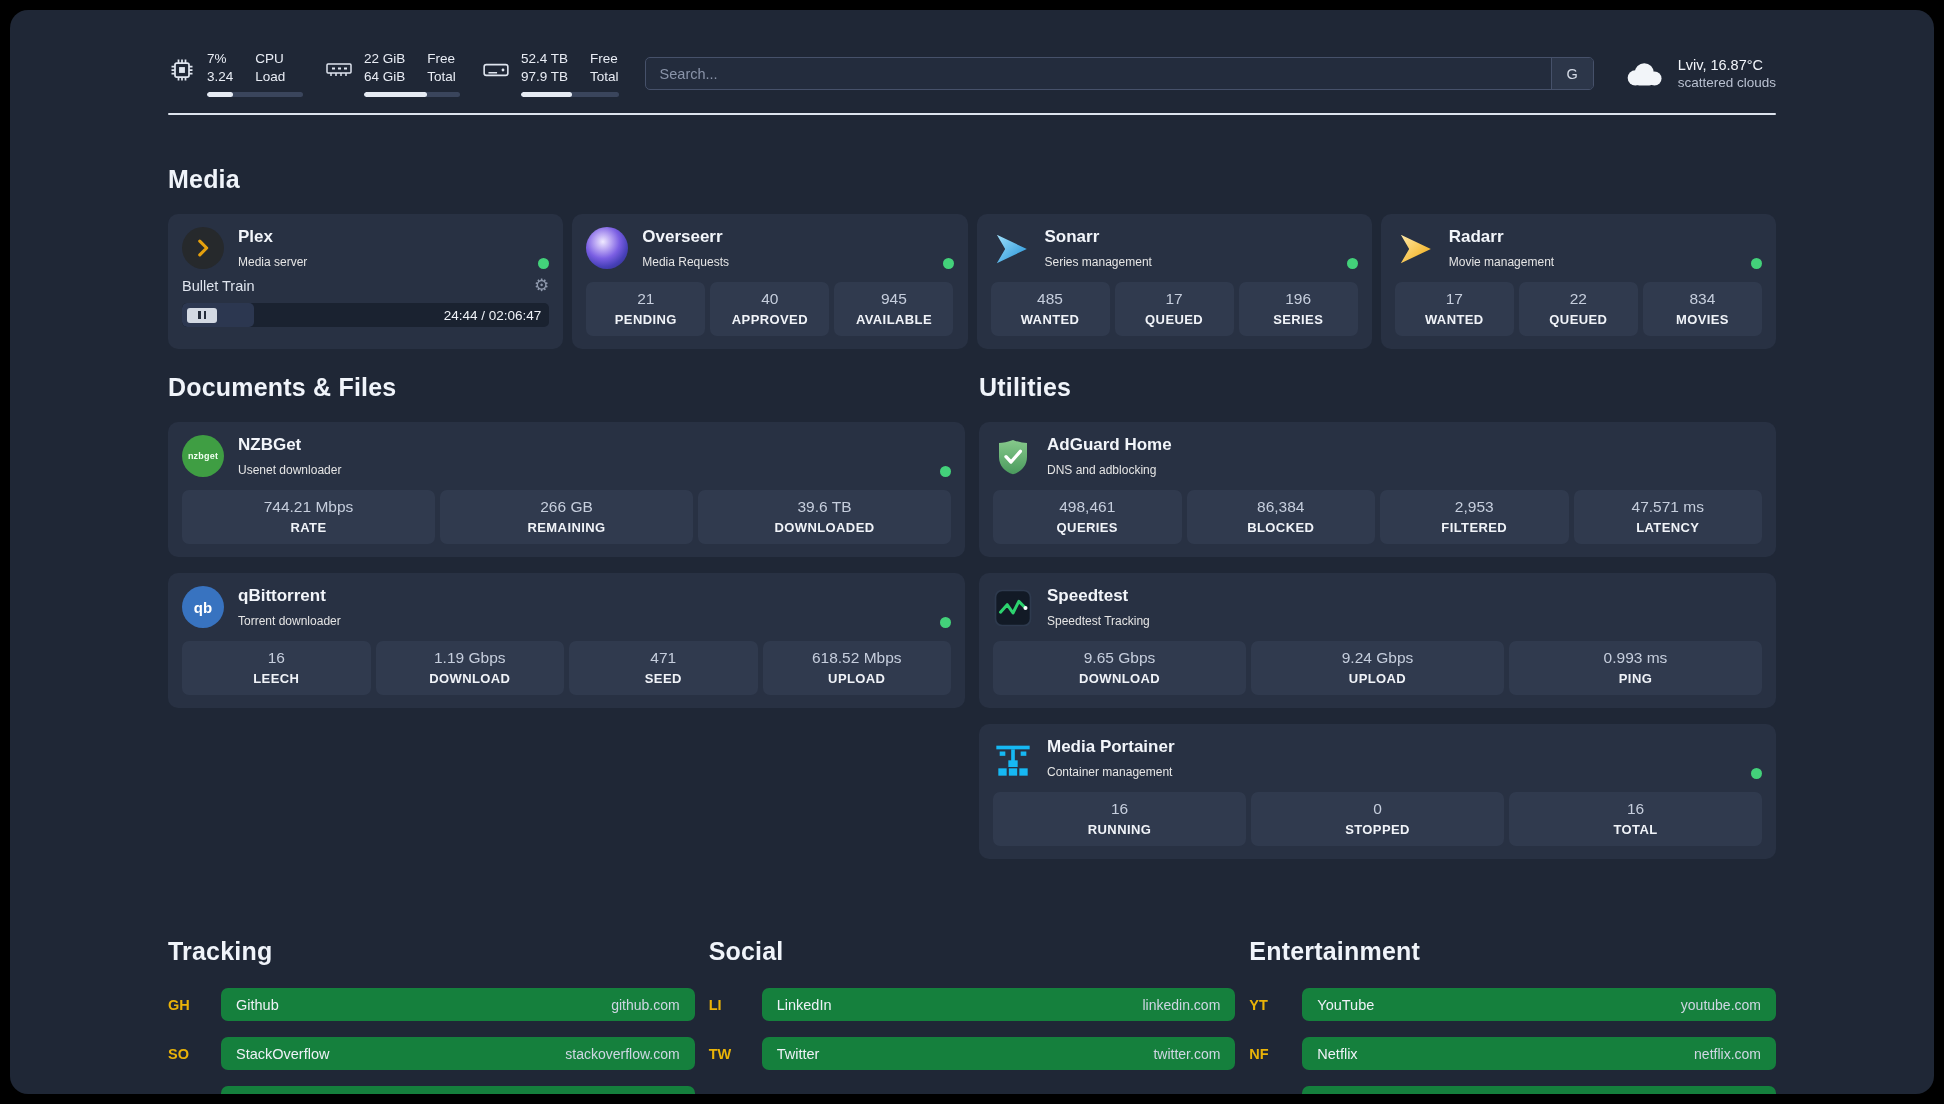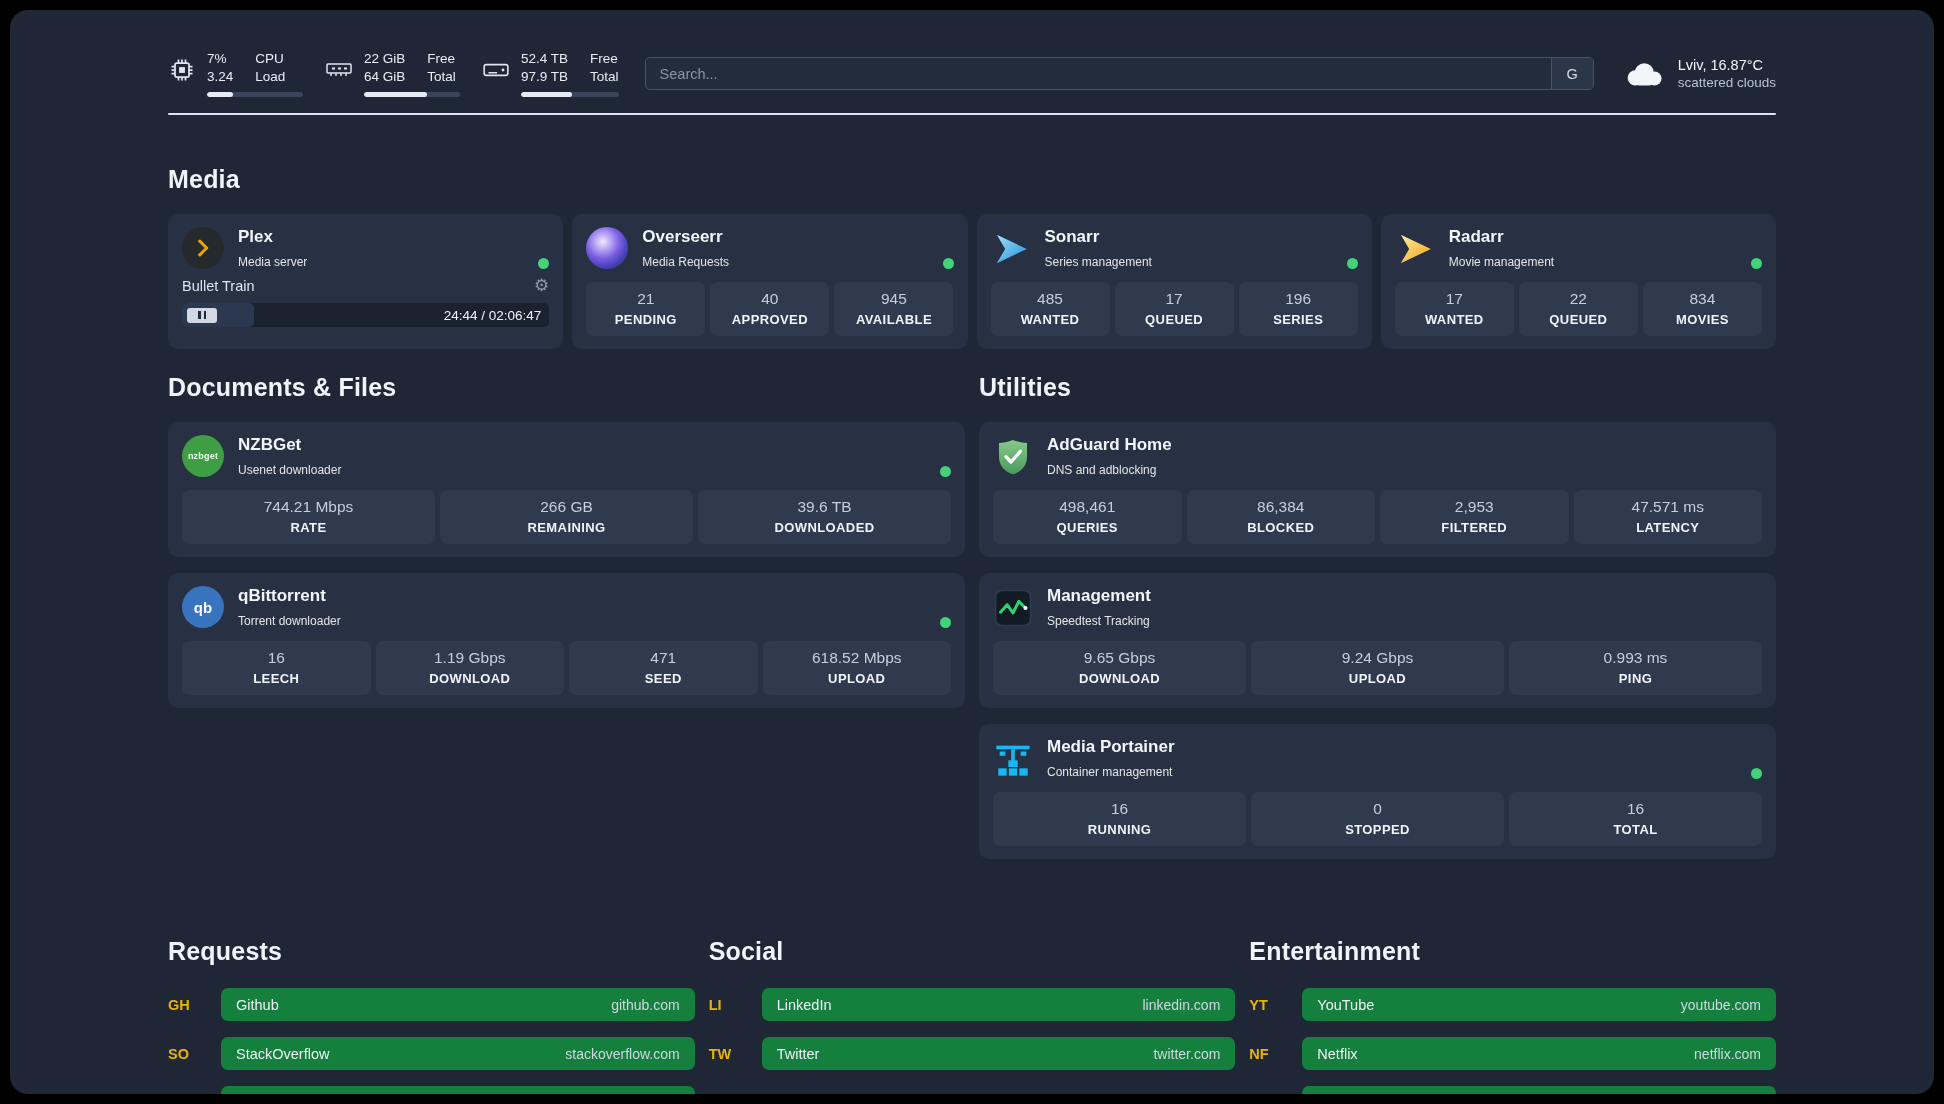--- a/index.html
+++ b/index.html
@@ -464,7 +464,7 @@
               <circle cx="19.5" cy="12" r="1.2" fill="#fff"></circle>
             </svg>
             <div class="card-titles">
-              <div class="app-name">Management</div>
+              <div class="app-name">Speedtest</div>
               <div class="app-sub">Speedtest Tracking</div>
             </div>
           </div>

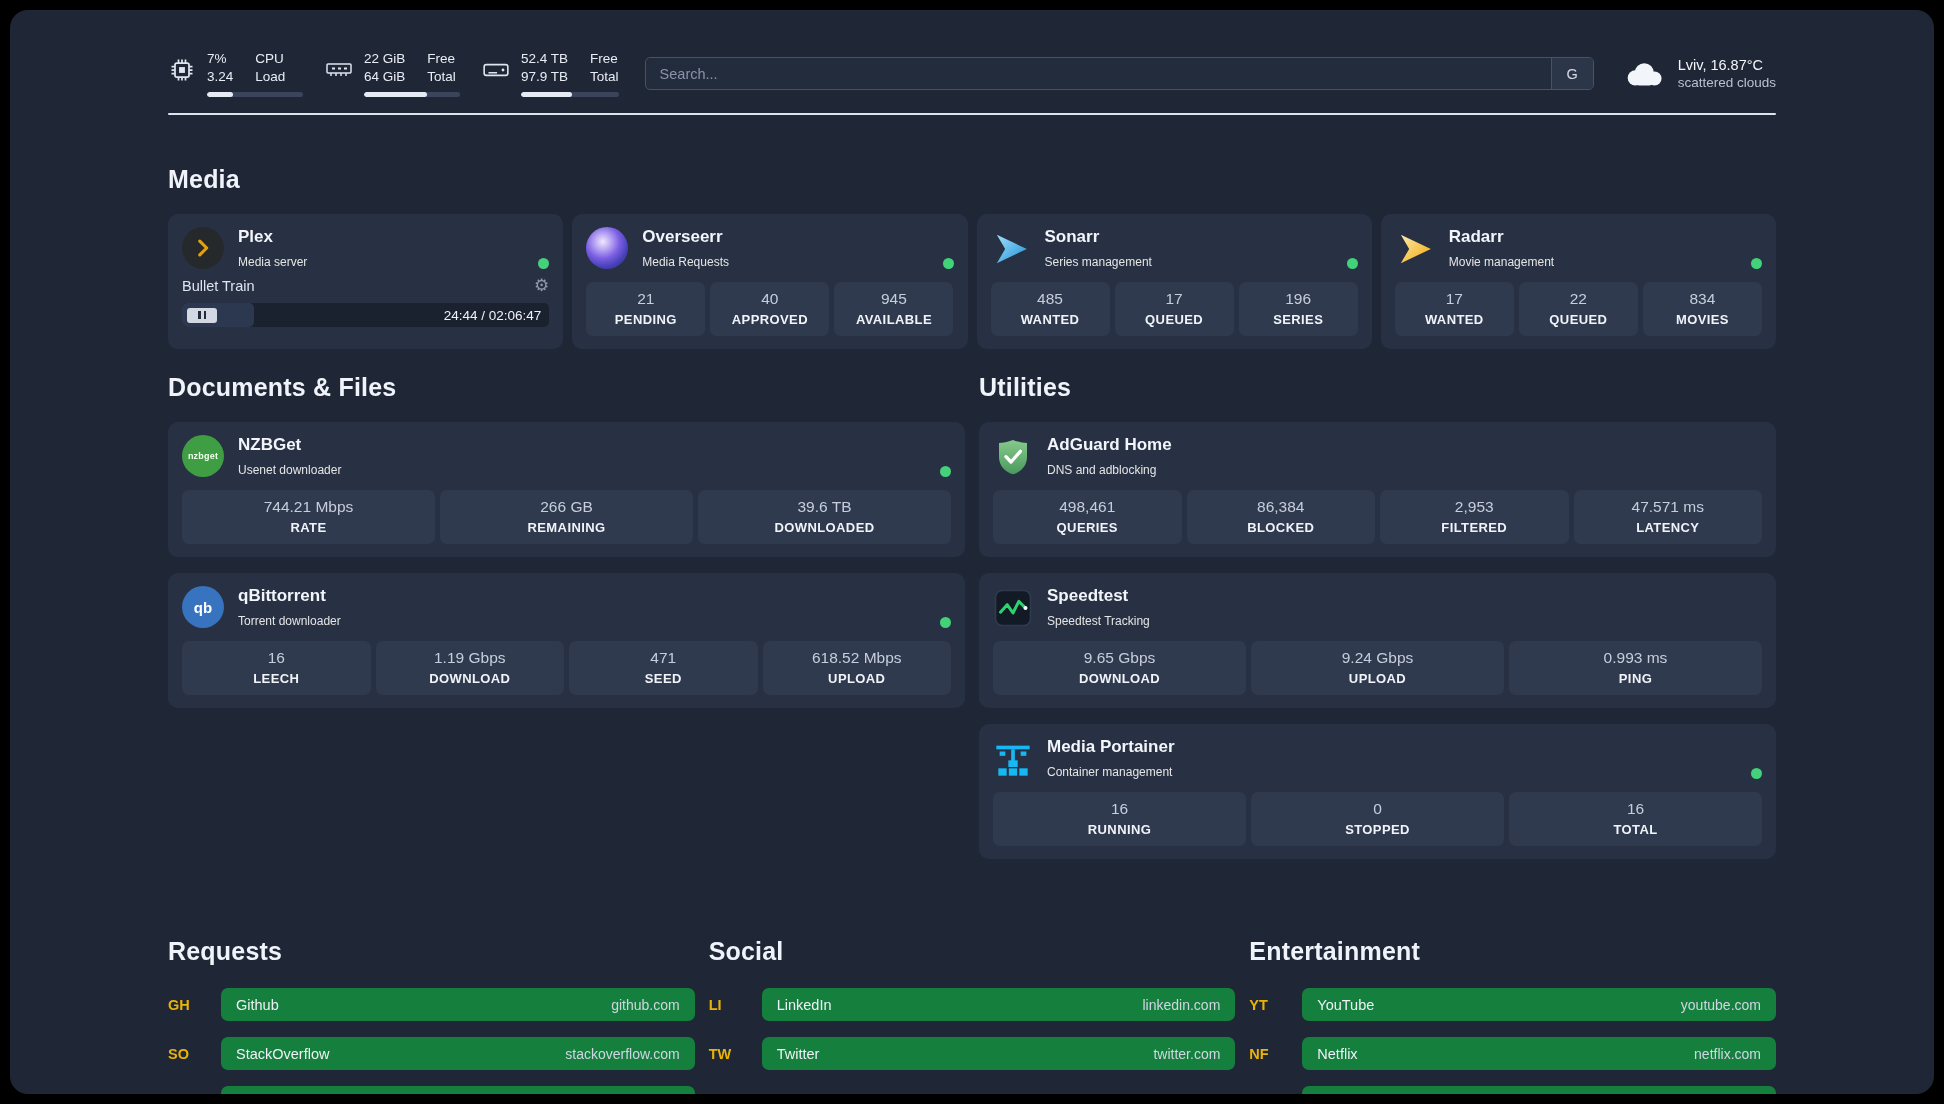--- a/index.html
+++ b/index.html
@@ -525,7 +525,7 @@
     <div class="links-grid">
 
       <section class="links-col">
-        <h2 class="section-title">Requests</h2>
+        <h2 class="section-title">Tracking</h2>
         <div class="link-row">
           <span class="link-abbr">GH</span>
           <div class="link-pill">

